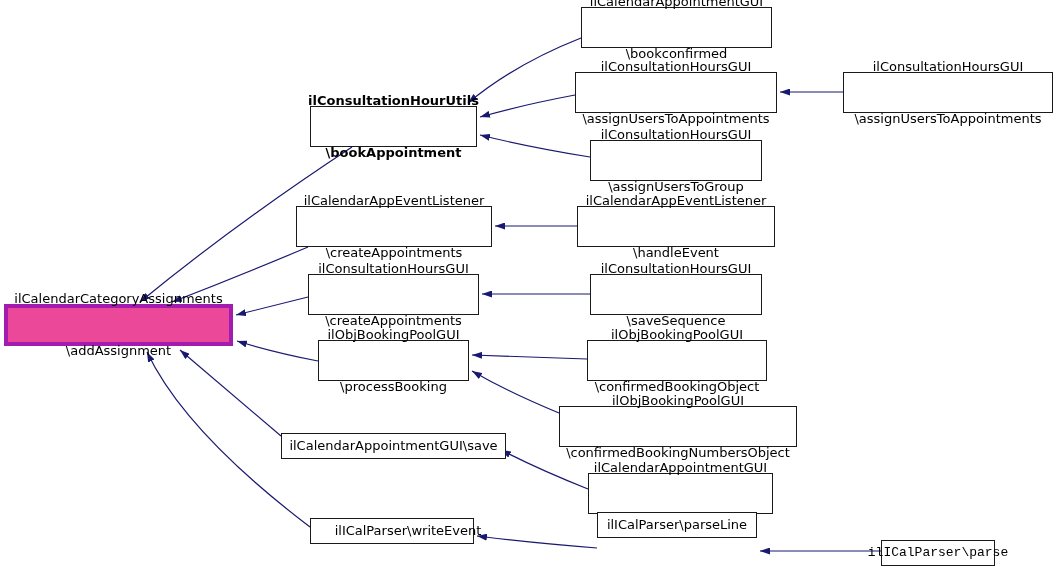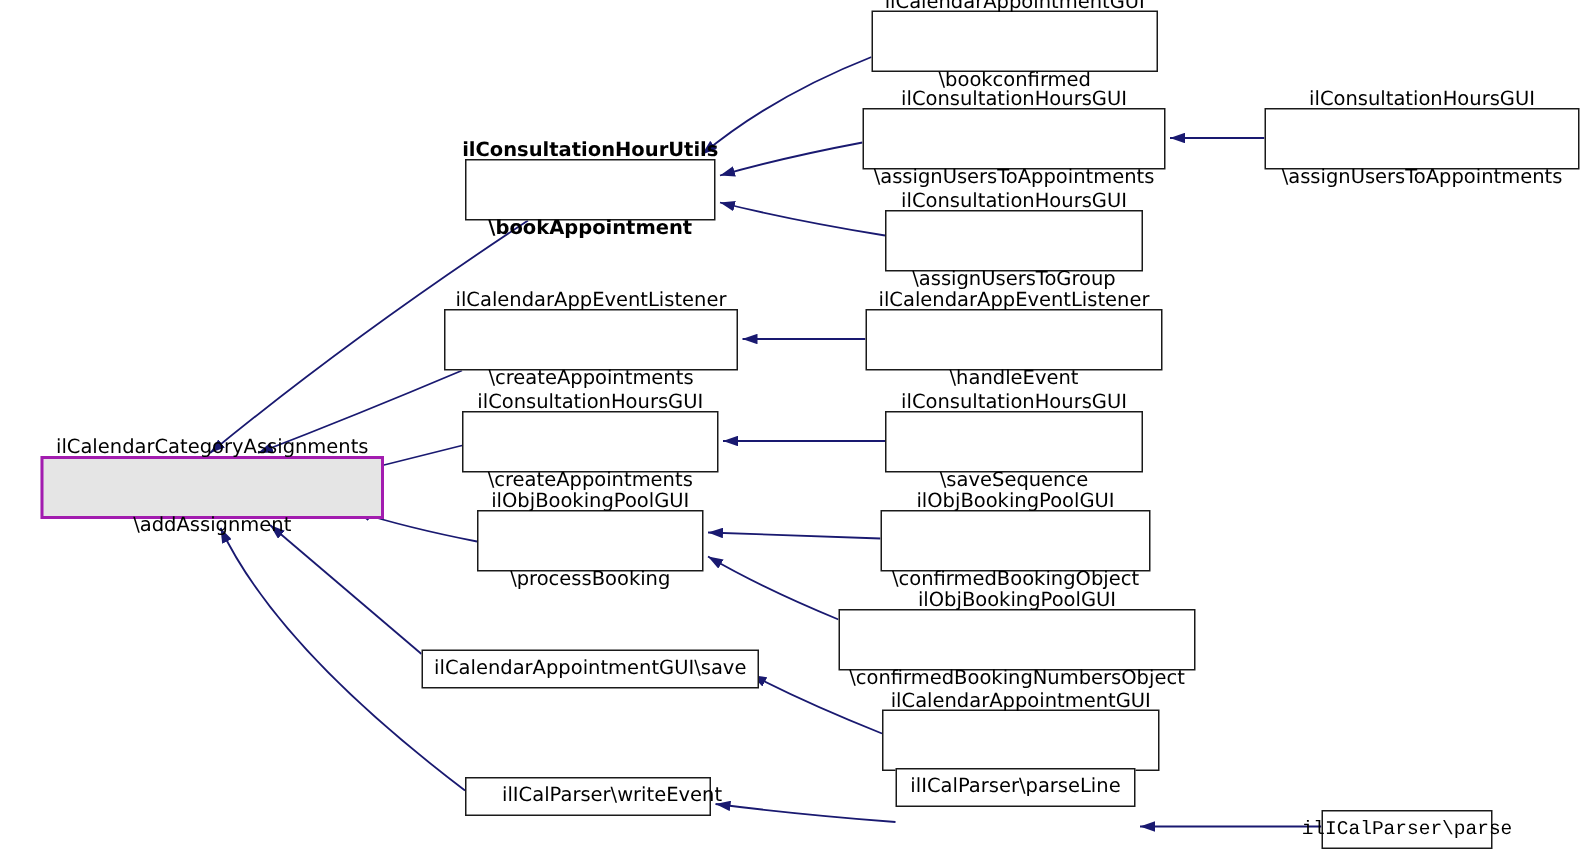--- a/index.html
+++ b/index.html
@@ -40,10 +40,9 @@
     gap: 36px;
   }
   .node.main {
-    background: #e5e5e5;
-    border: 2px solid #a21caf;
+    background: #ec4899;
+    border: 4px solid #a21caf;
     cursor: default;
-    margin-left: 23px;
   }
   .node .line {
     display: block;

